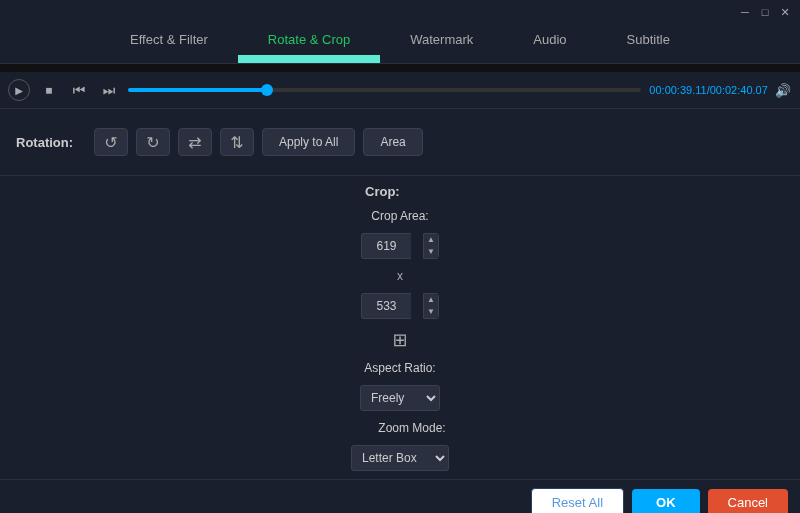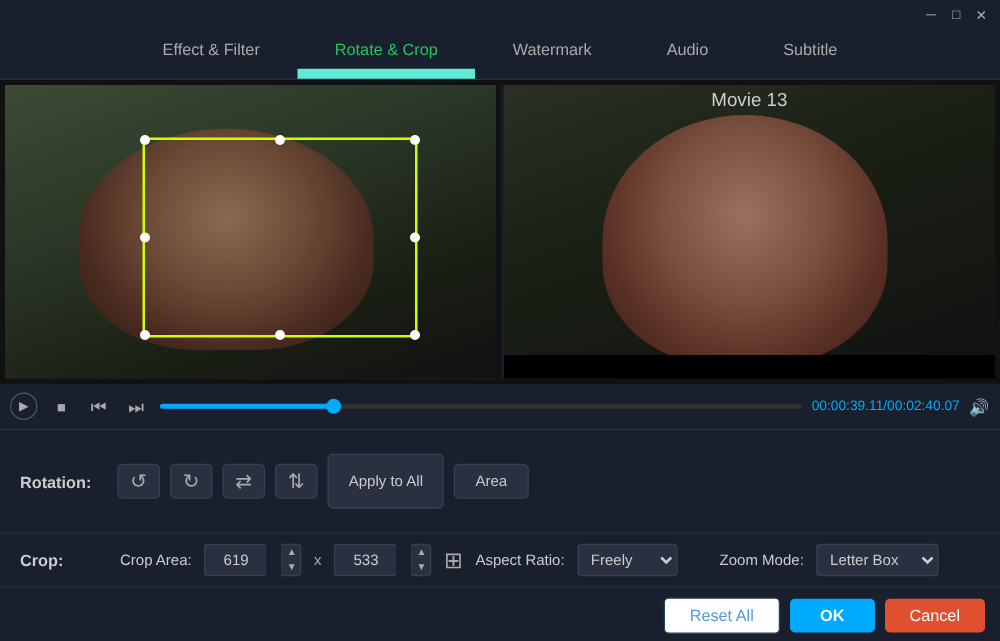--- a/index.html
+++ b/index.html
@@ -297,7 +297,7 @@
       color: #ccc;
       cursor: pointer;
       font-size: 12px;
-      height: 44px;
+      height: 28px;
     }
     .reset-btn {
       padding: 4px 16px;

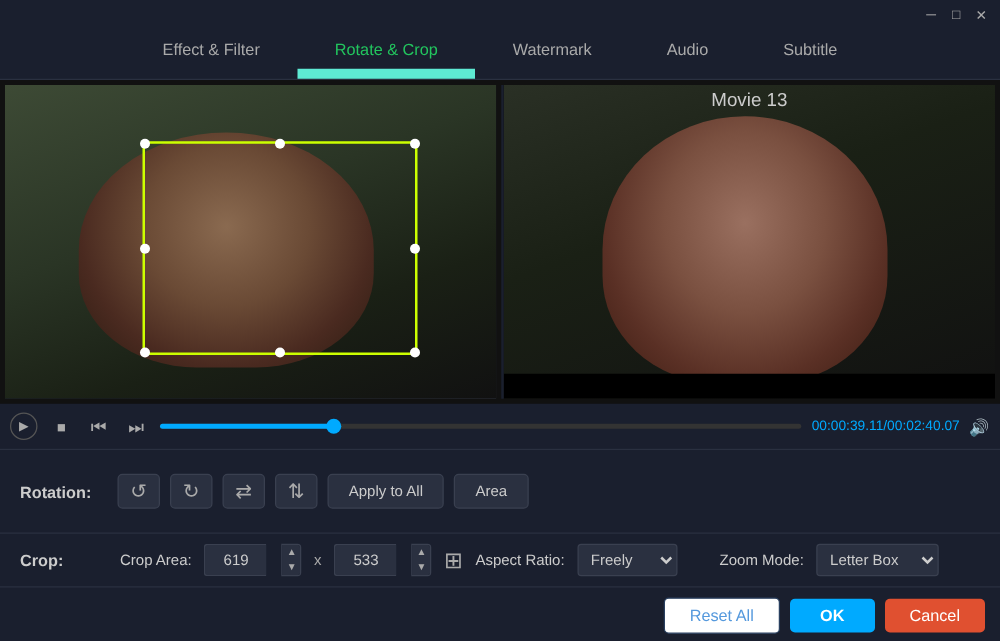--- a/index.html
+++ b/index.html
@@ -317,6 +317,7 @@
       padding: 8px 16px;
       gap: 10px;
       border-top: 1px solid #2a3040;
+      flex-direction: column;
     }
     .crop-area-label {
       color: #ccc;

